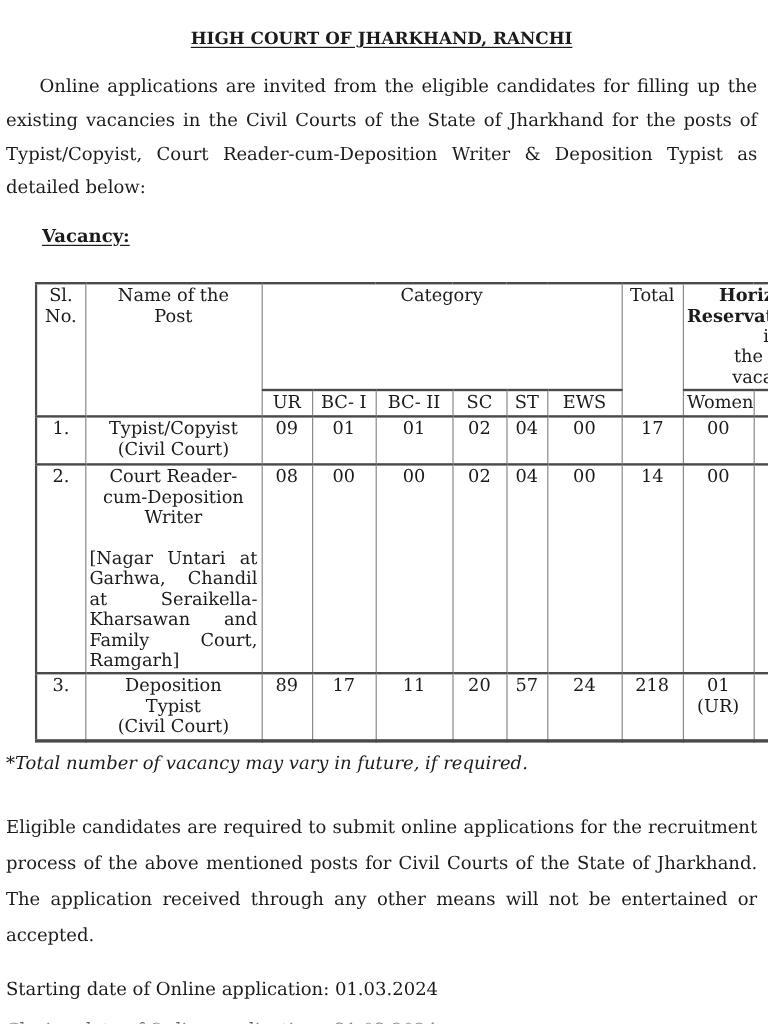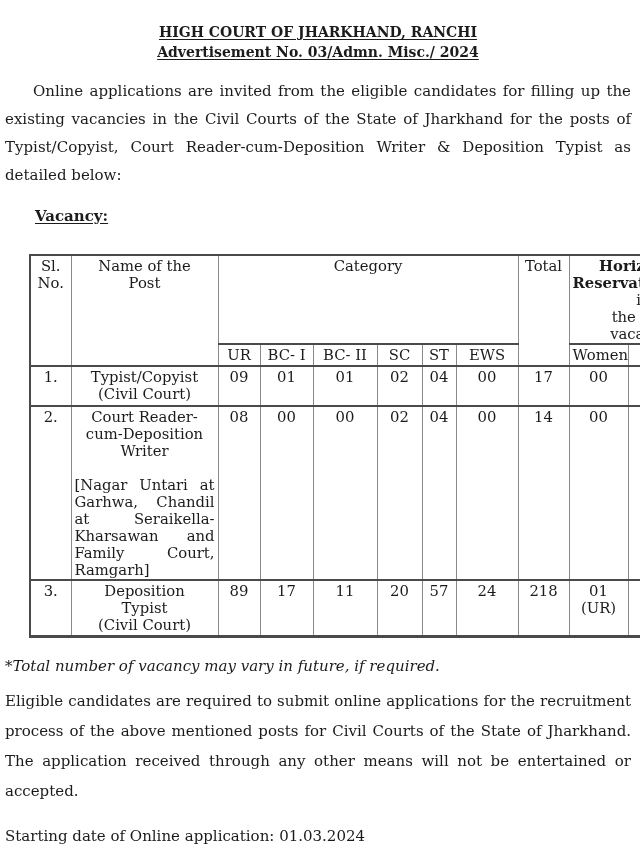--- a/index.html
+++ b/index.html
@@ -91,7 +91,6 @@
 
   <div class="title-block">
     <div><span class="title-line">HIGH COURT OF JHARKHAND, RANCHI</span></div>
-    <div><span class="title-line">Advertisement No. 03/Admn. Misc./ 2024</span></div>
   </div>
 
   <p class="intro">Online applications are invited from the eligible candidates for filling up the existing vacancies in the Civil Courts of the State of Jharkhand for the posts of Typist/Copyist, Court Reader-cum-Deposition Writer &amp; Deposition Typist as detailed below:</p>

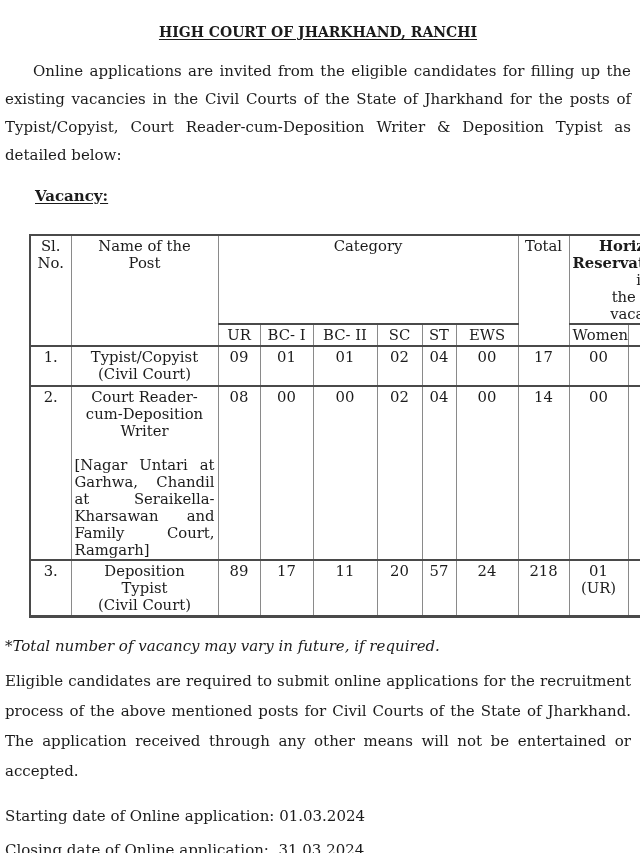--- a/index.html
+++ b/index.html
@@ -72,7 +72,7 @@
   .footnote {
     font-style: italic;
     line-height: 20px;
-    margin-top: 18px;
+    margin-top: 7px;
     text-align: justify;
   }
   .footnote + .footnote { margin-top: 12px; }

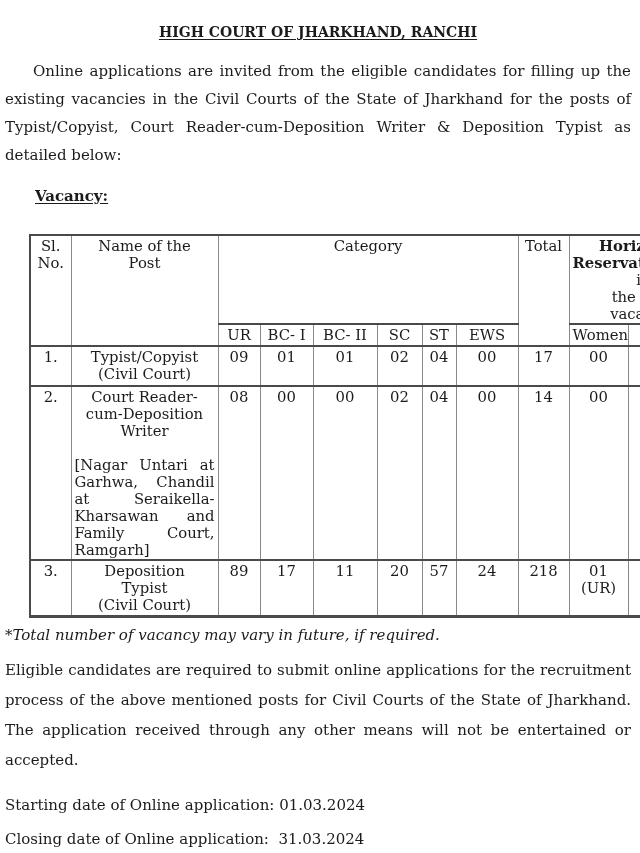--- a/index.html
+++ b/index.html
@@ -77,7 +77,7 @@
   }
   .footnote + .footnote { margin-top: 12px; }
   .eligibility {
-    margin-top: 10px;
+    margin-top: 28px;
     text-align: justify;
     line-height: 30px;
   }

